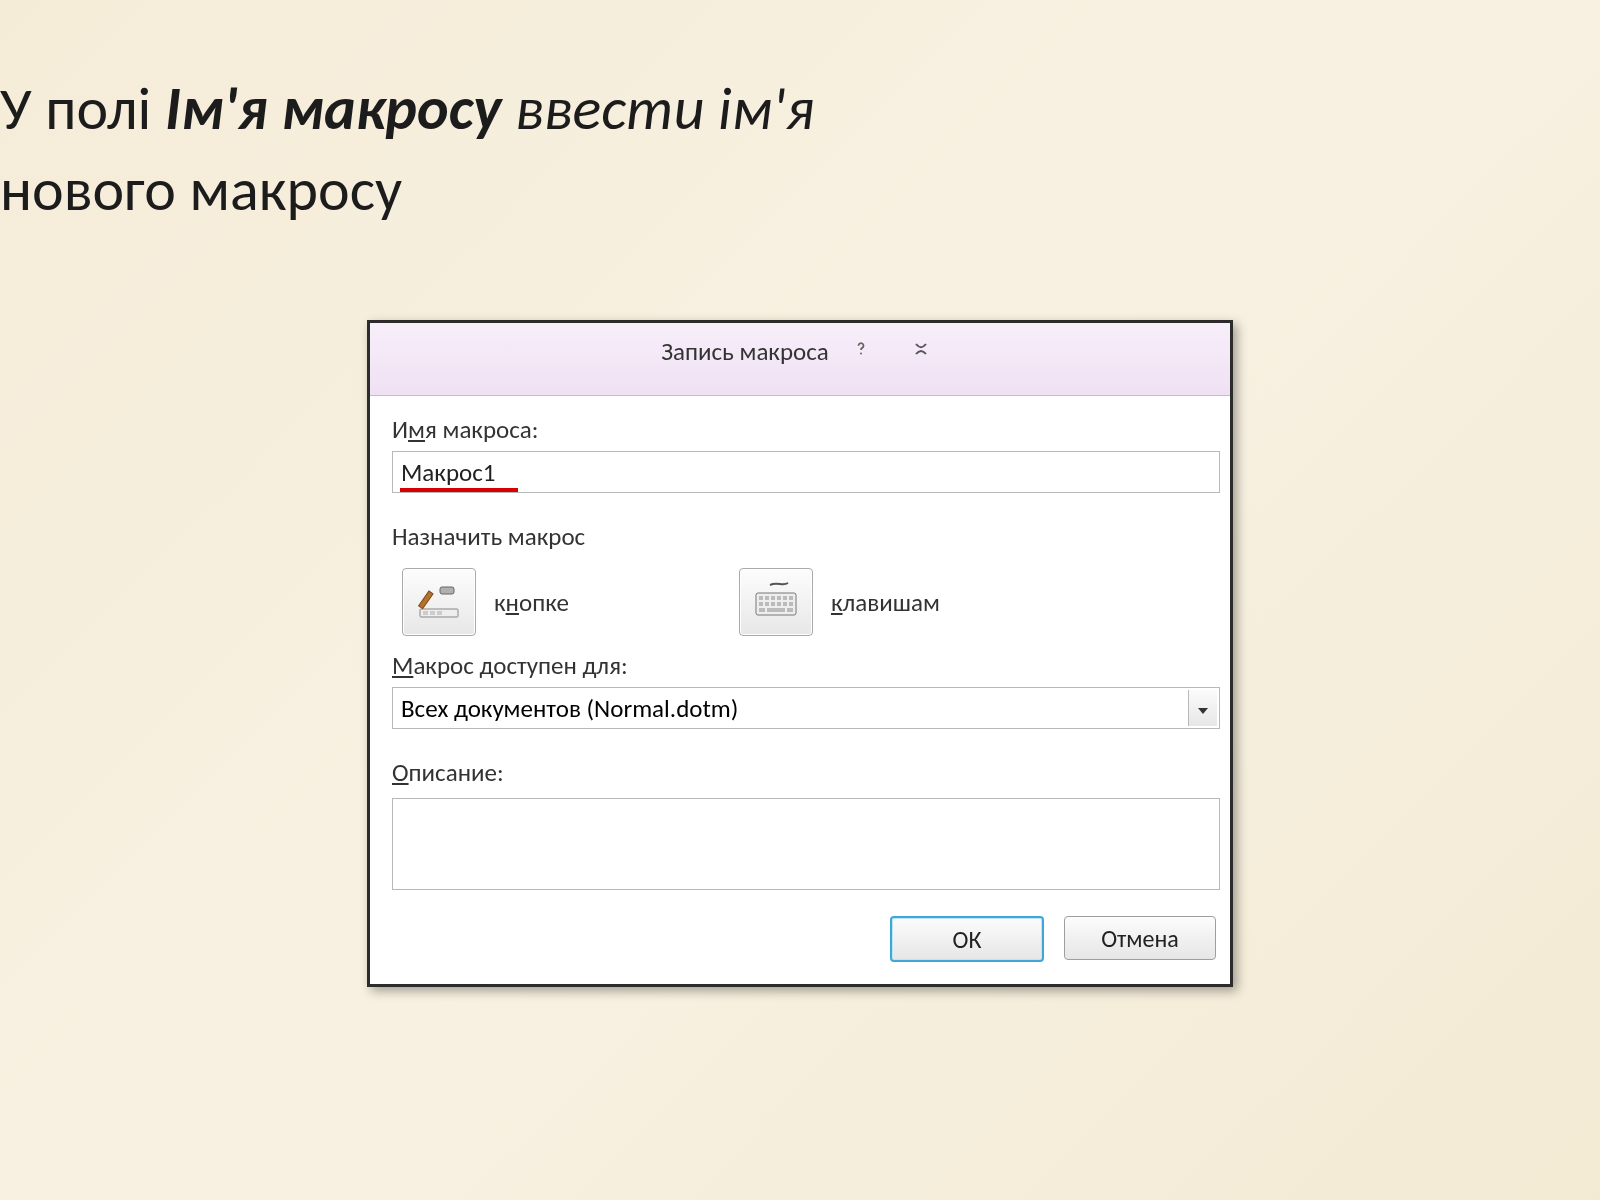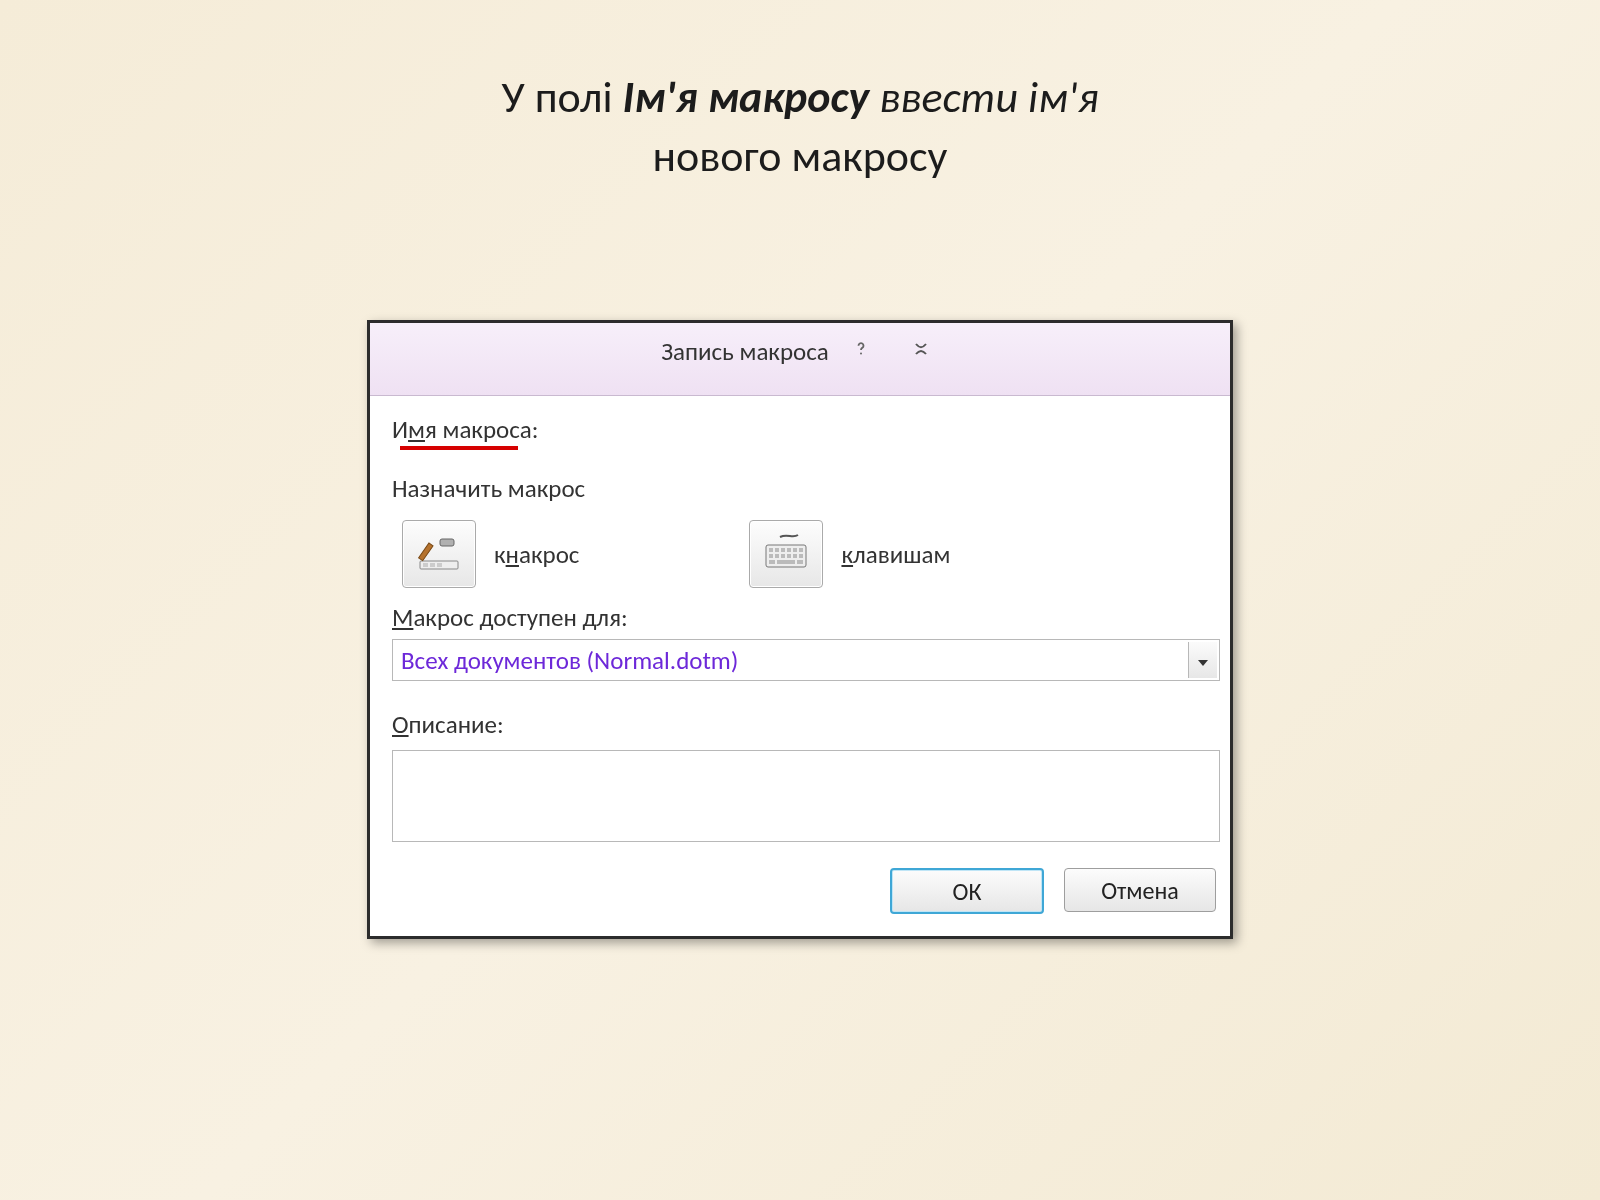--- a/index.html
+++ b/index.html
@@ -22,8 +22,8 @@
     top: 68px;
     left: 0;
     width: 100%;
-    text-align: center;
-    font-size: 44px;
+    text-align: left;
+    font-size: 60px;
     color: #1c1c1c;
     line-height: 1.35;
   }

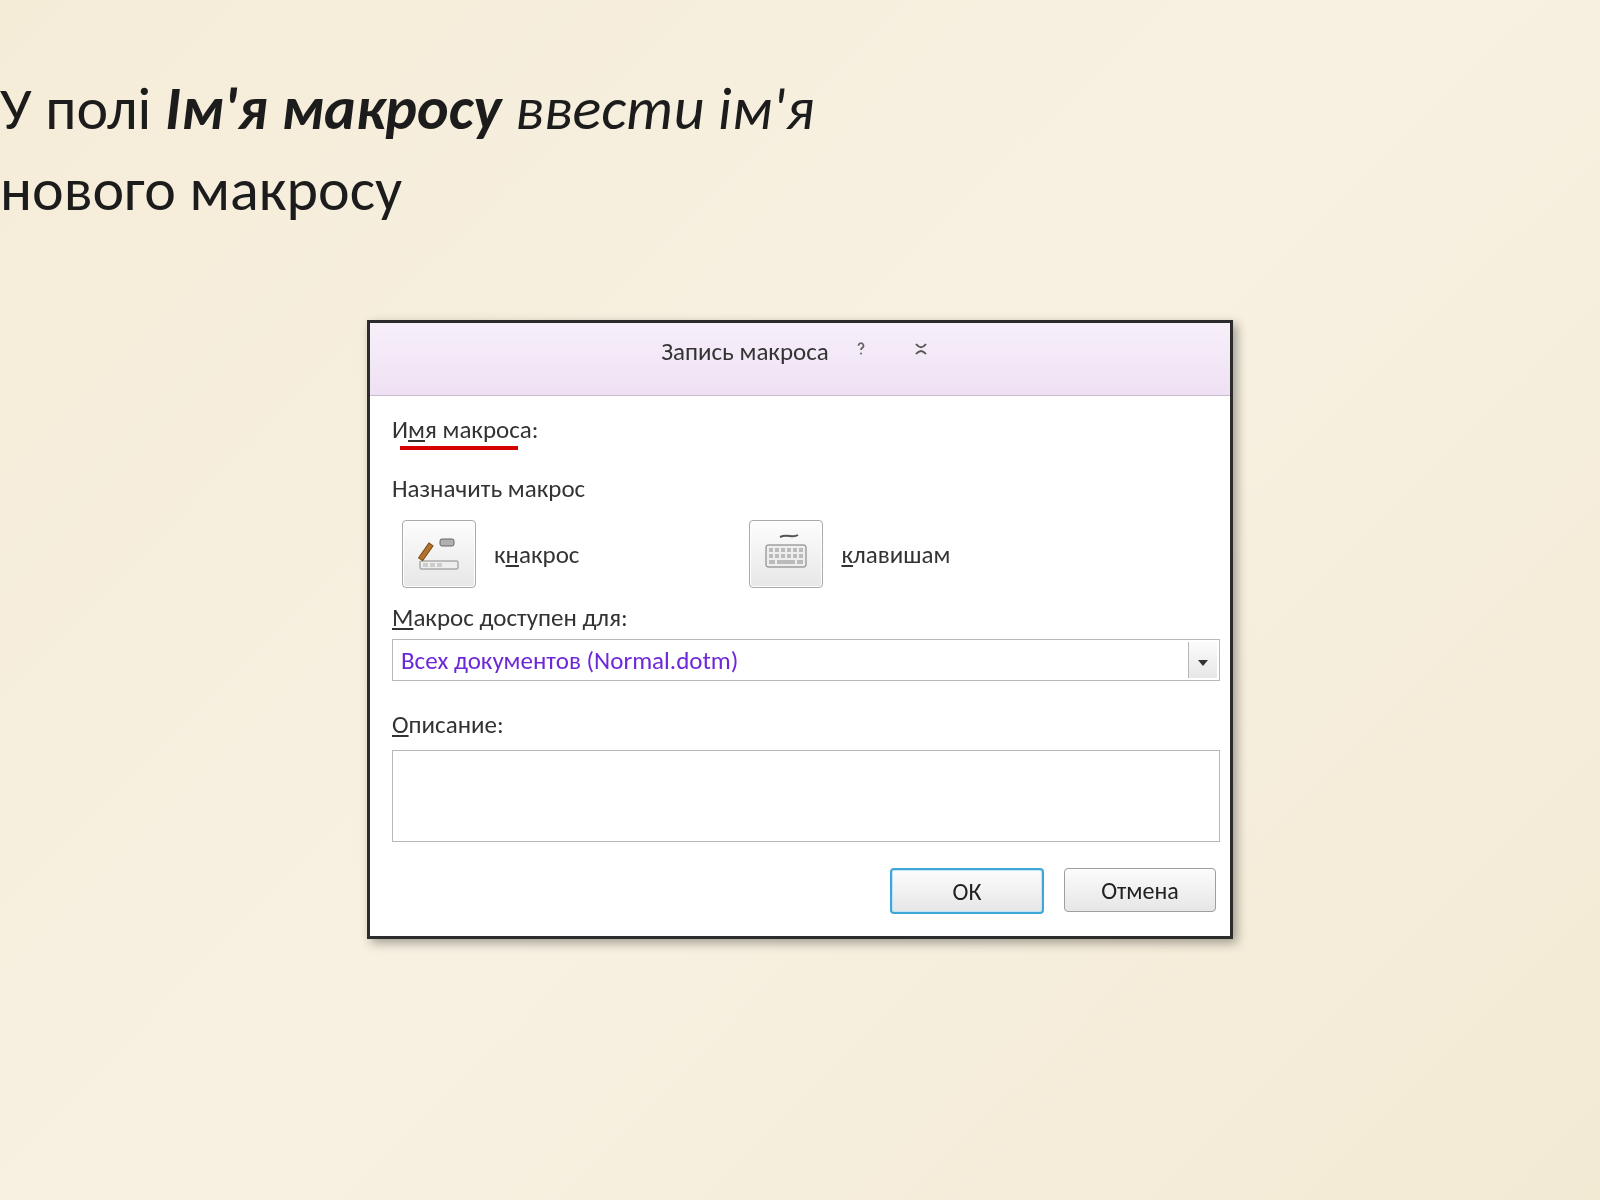--- a/index.html
+++ b/index.html
@@ -236,6 +236,7 @@
       <div class="lbl">
         <span>И</span><span class="ul">м</span><span>я макроса:</span>
       </div>
+      <input class="text-input" value="Макрос1" style="">
       <div class="name-underline"></div>
 
       <div class="lbl section-lbl">Назначить макрос</div>

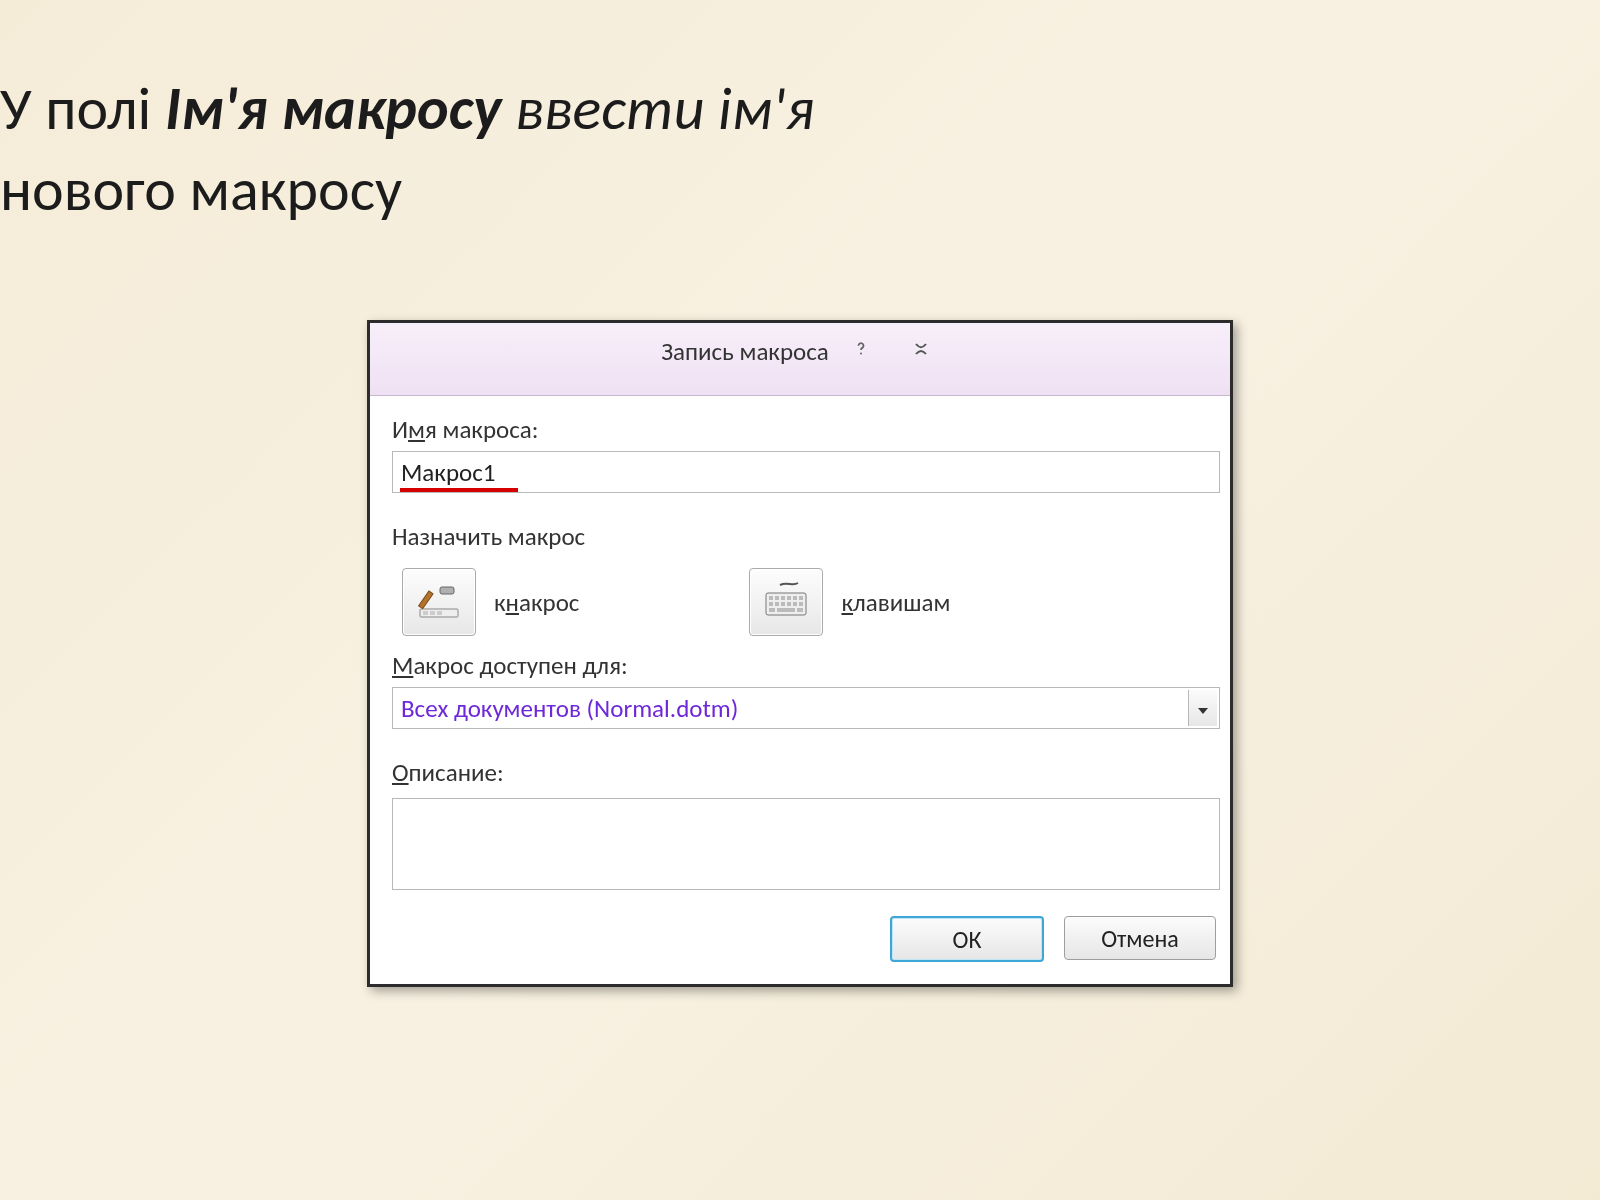--- a/index.html
+++ b/index.html
@@ -256,7 +256,7 @@
             </span>
           </div>
           <div class="assign-text">
-            <span>к</span><span class="ul">н</span><span>акрос</span>
+            <span>к</span><span class="ul">н</span><span>опке</span>
           </div>
         </div>
 

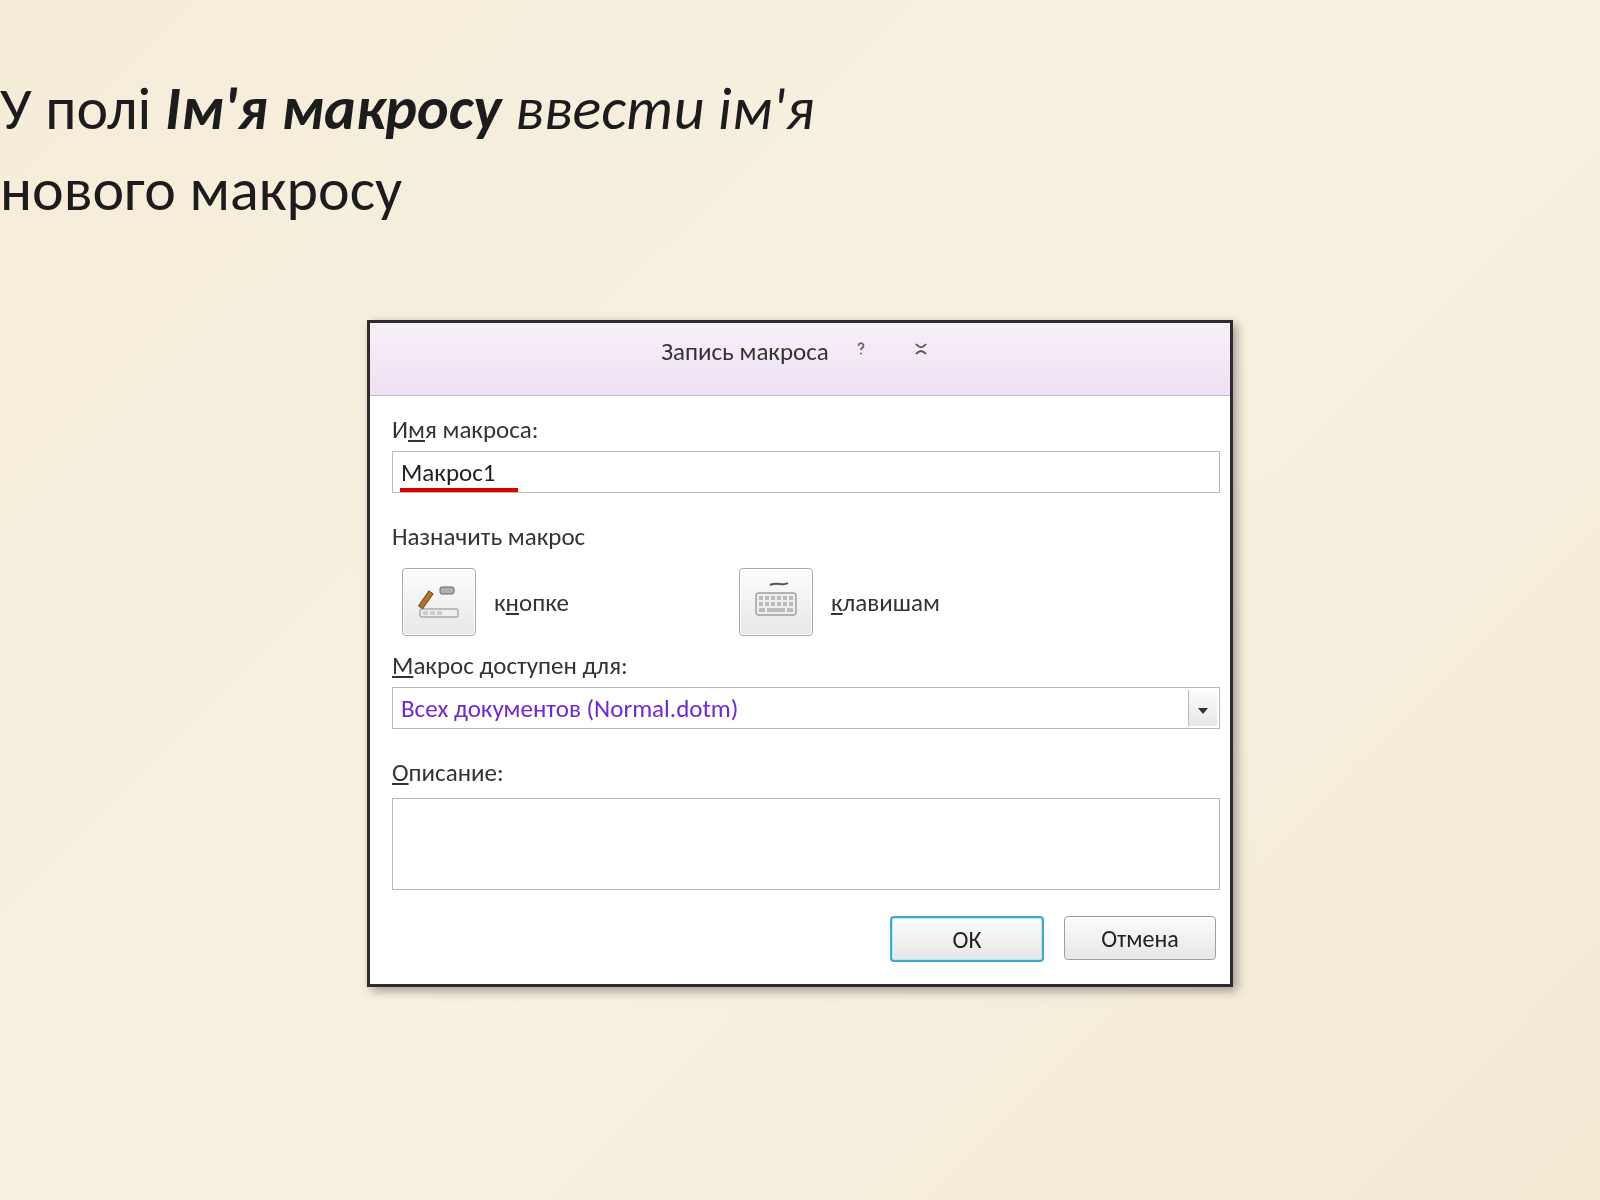--- a/index.html
+++ b/index.html
@@ -144,7 +144,7 @@
     align-items: center;
     padding: 0 36px 0 8px;
     font-size: 25px;
-    color: #6d28d9;
+    color: #000000;
   }
   .select .arrow {
     position: absolute;

